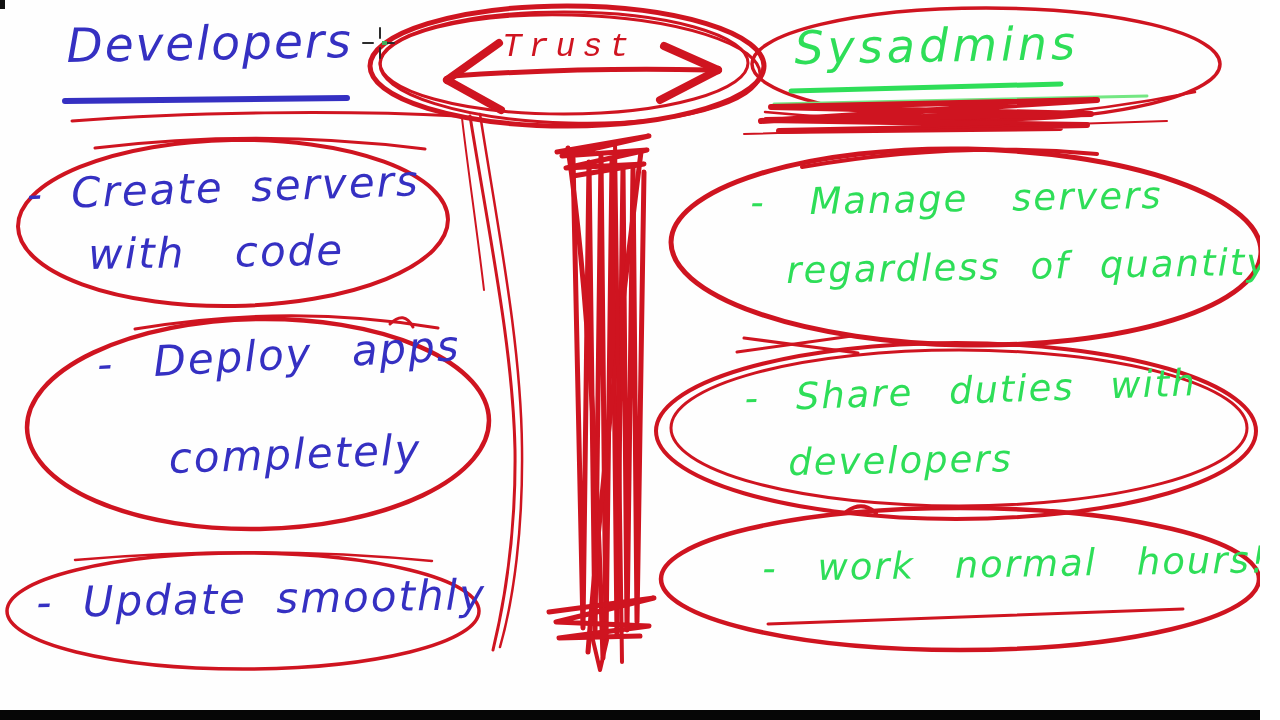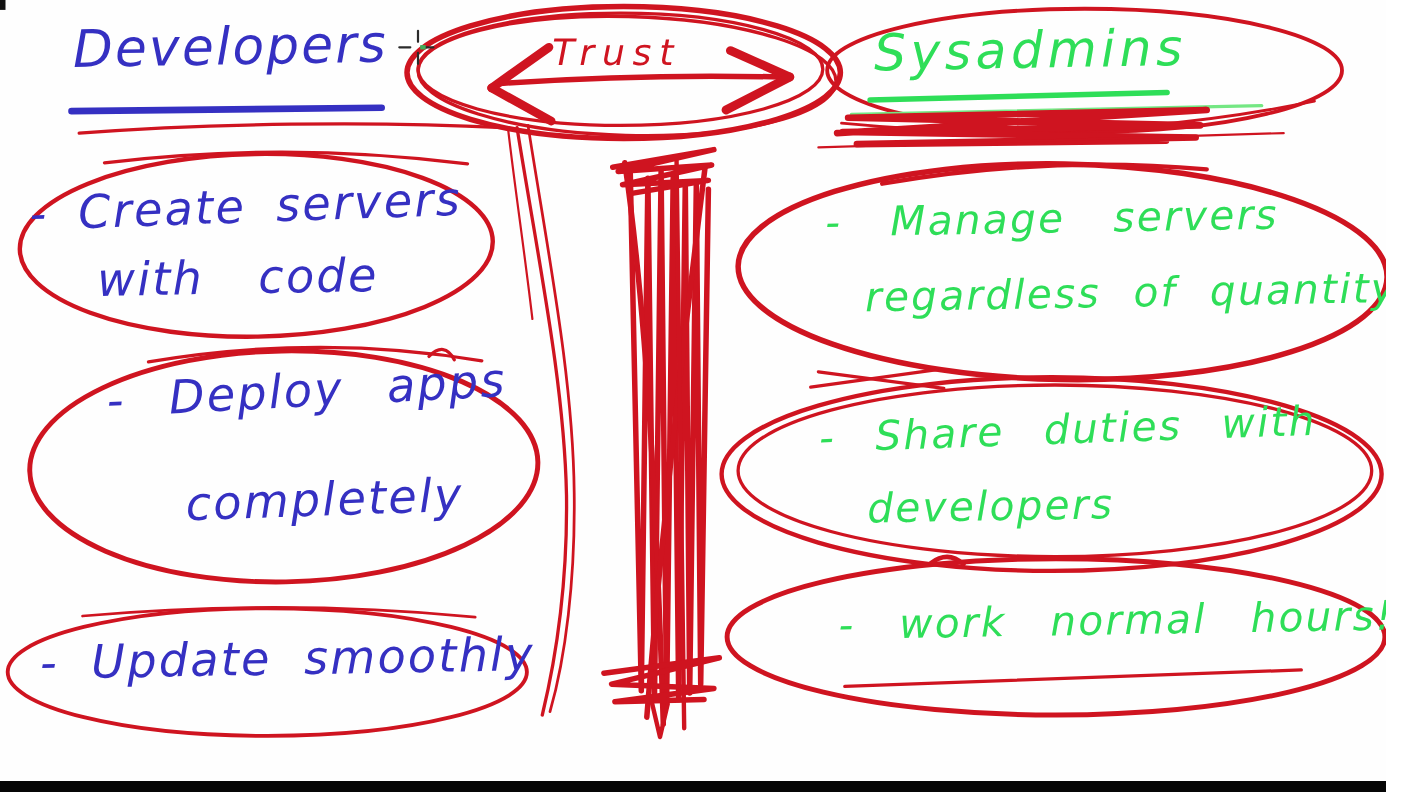--- a/index.html
+++ b/index.html
@@ -93,7 +93,7 @@
 
   <div class="hand blue" style="left:66px;top:22px;font-size:47px;transform:rotate(-1deg);">Developers</div>
 
-  <div class="hand red-t" style="left:502px;top:31px;font-size:33px;letter-spacing:7px;">Trust</div>
+  <div class="hand red-t" style="left:502px;top:31px;font-size:33px;letter-spacing:7px;font-family:Liberation Mono, monospace;">Trust</div>
 
   <div class="hand green" style="left:794px;top:25px;font-size:46px;letter-spacing:4px;transform:rotate(-1deg);">Sysadmins</div>
 

